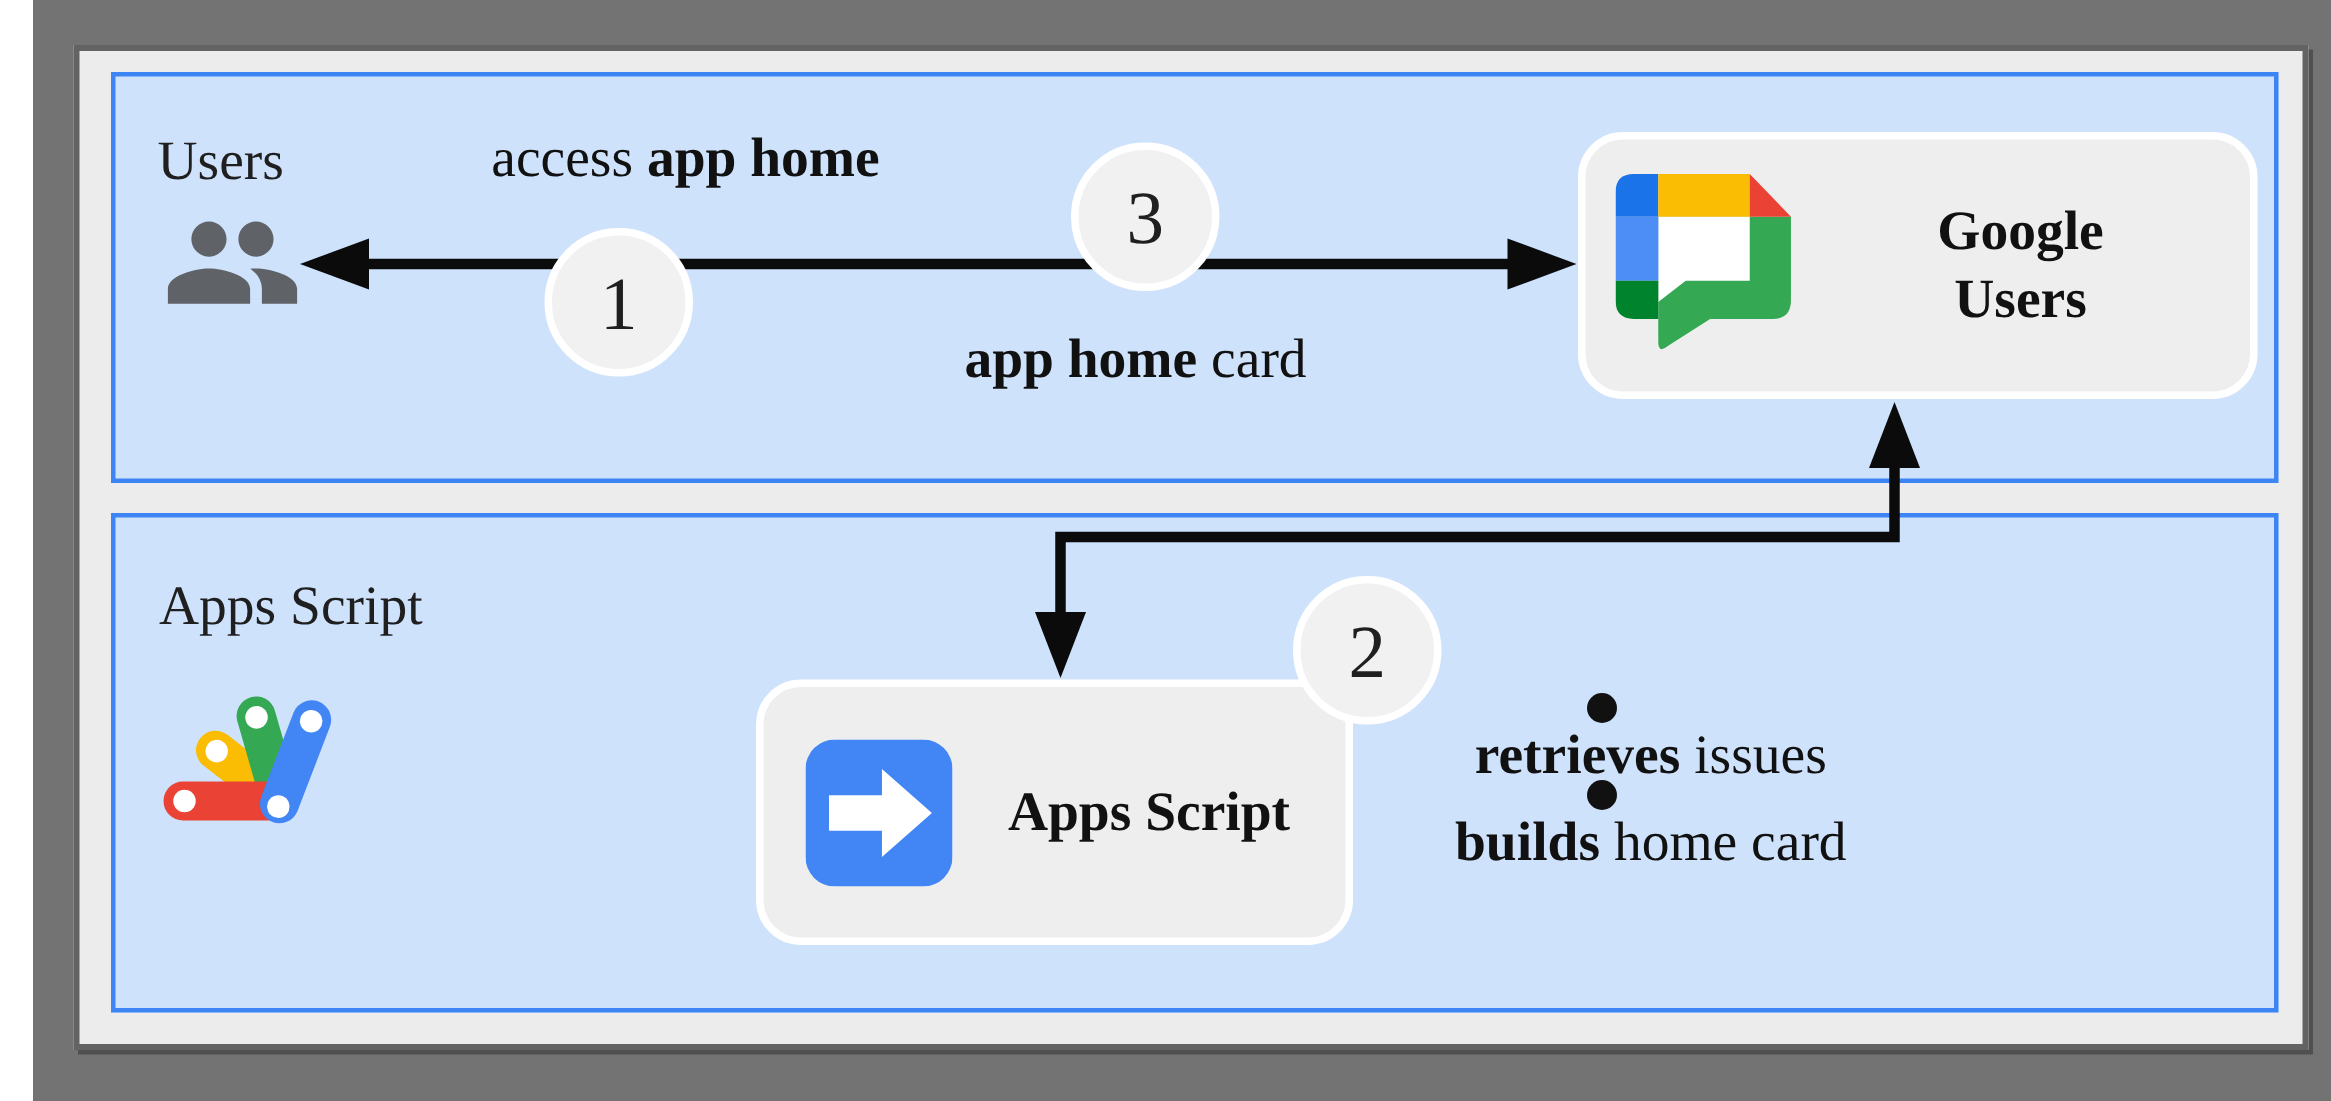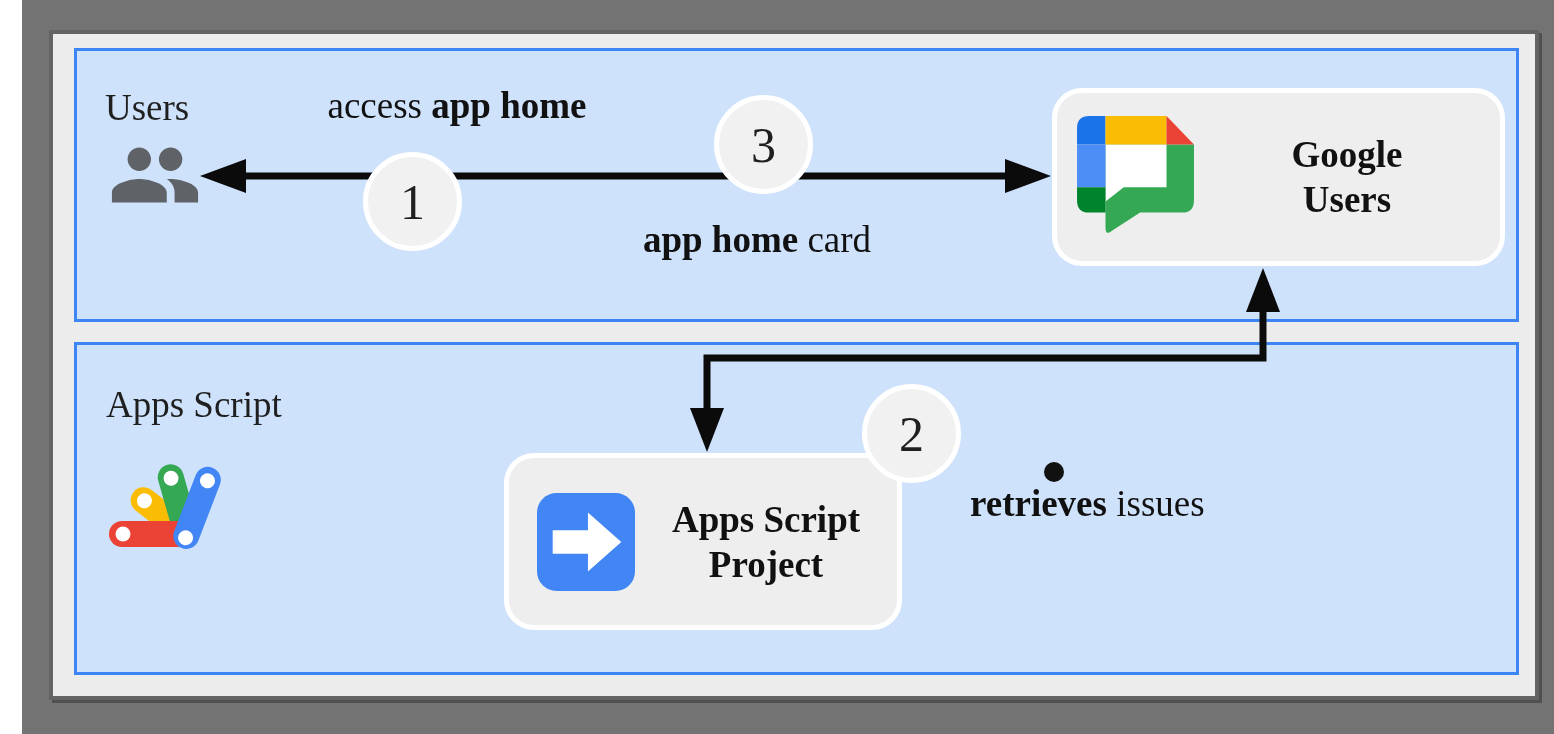--- a/index.html
+++ b/index.html
@@ -97,7 +97,6 @@
     </svg>
     <div class="box-title chat-text">
       <div>Apps Script</div>
-      <div>Project</div>
     </div>
   </div>
 

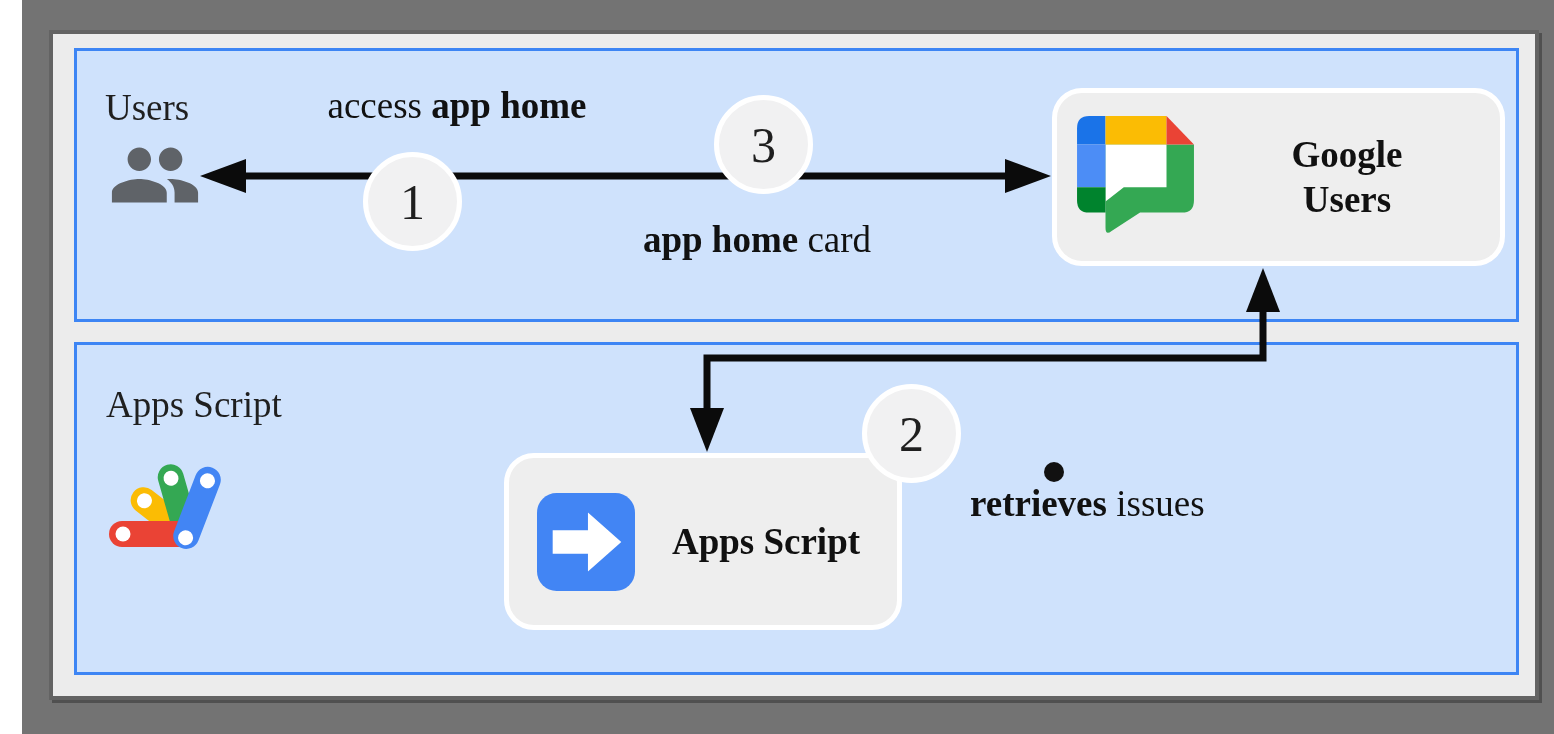--- a/index.html
+++ b/index.html
@@ -105,6 +105,10 @@
       <span class="bullet-dot"></span>
       <span class="bullet-text"><b>retrieves</b><span> issues</span></span>
     </div>
+    <div class="bullet-row">
+      <span class="bullet-dot"></span>
+      <span class="bullet-text"><b>builds</b><span> home card</span></span>
+    </div>
   </div>
 
   <svg class="overlay" viewBox="0 0 1554 734">

